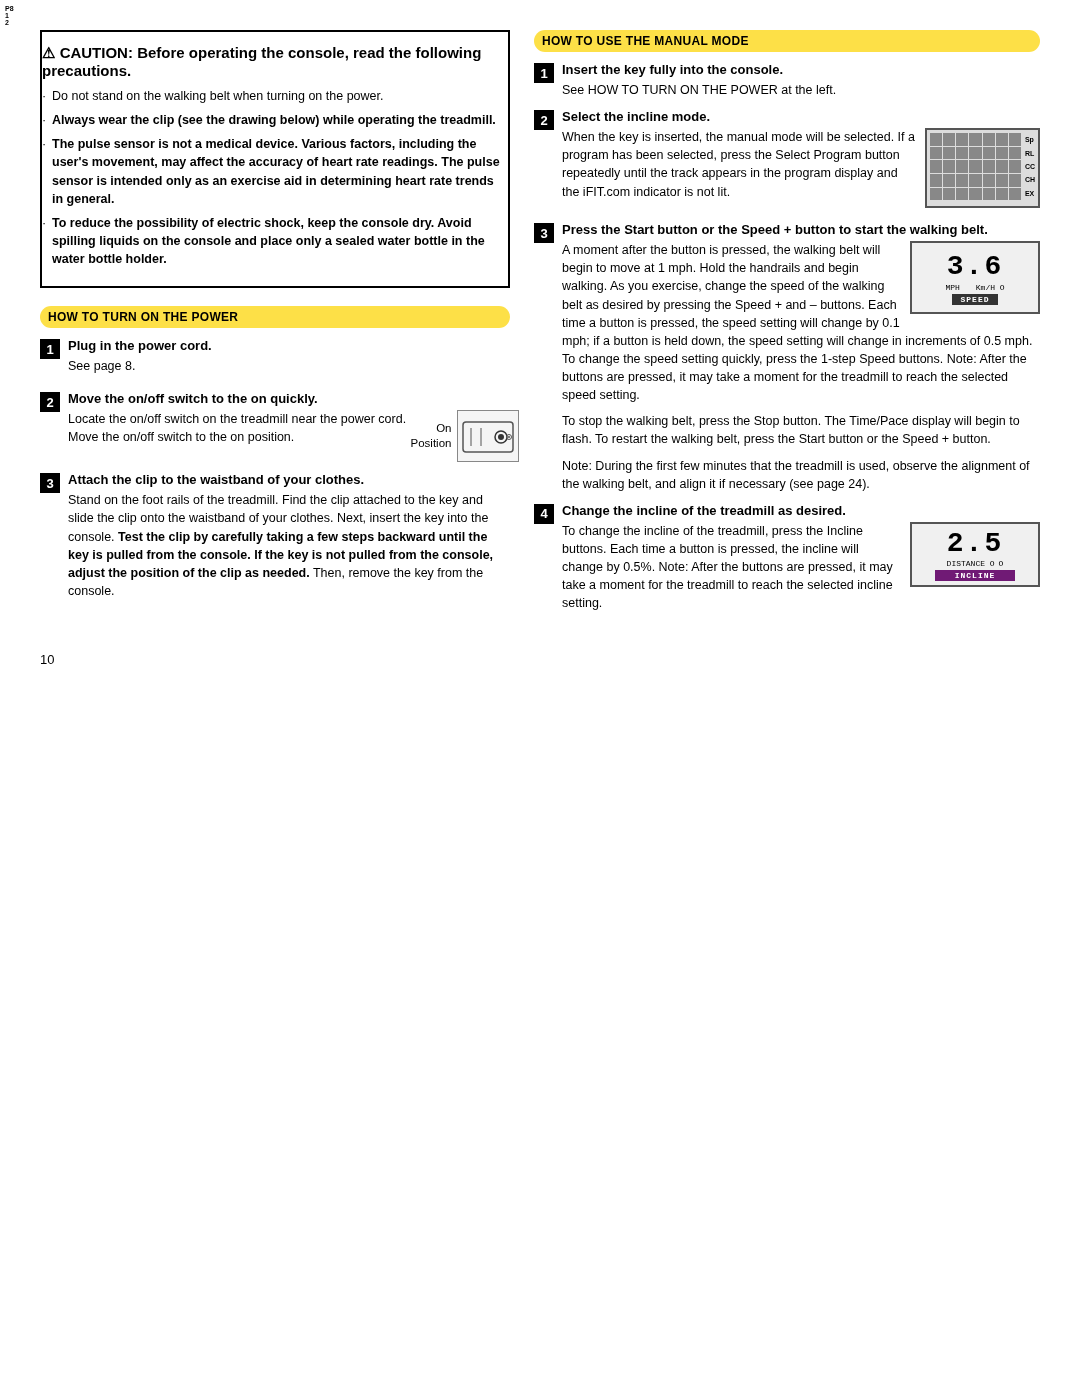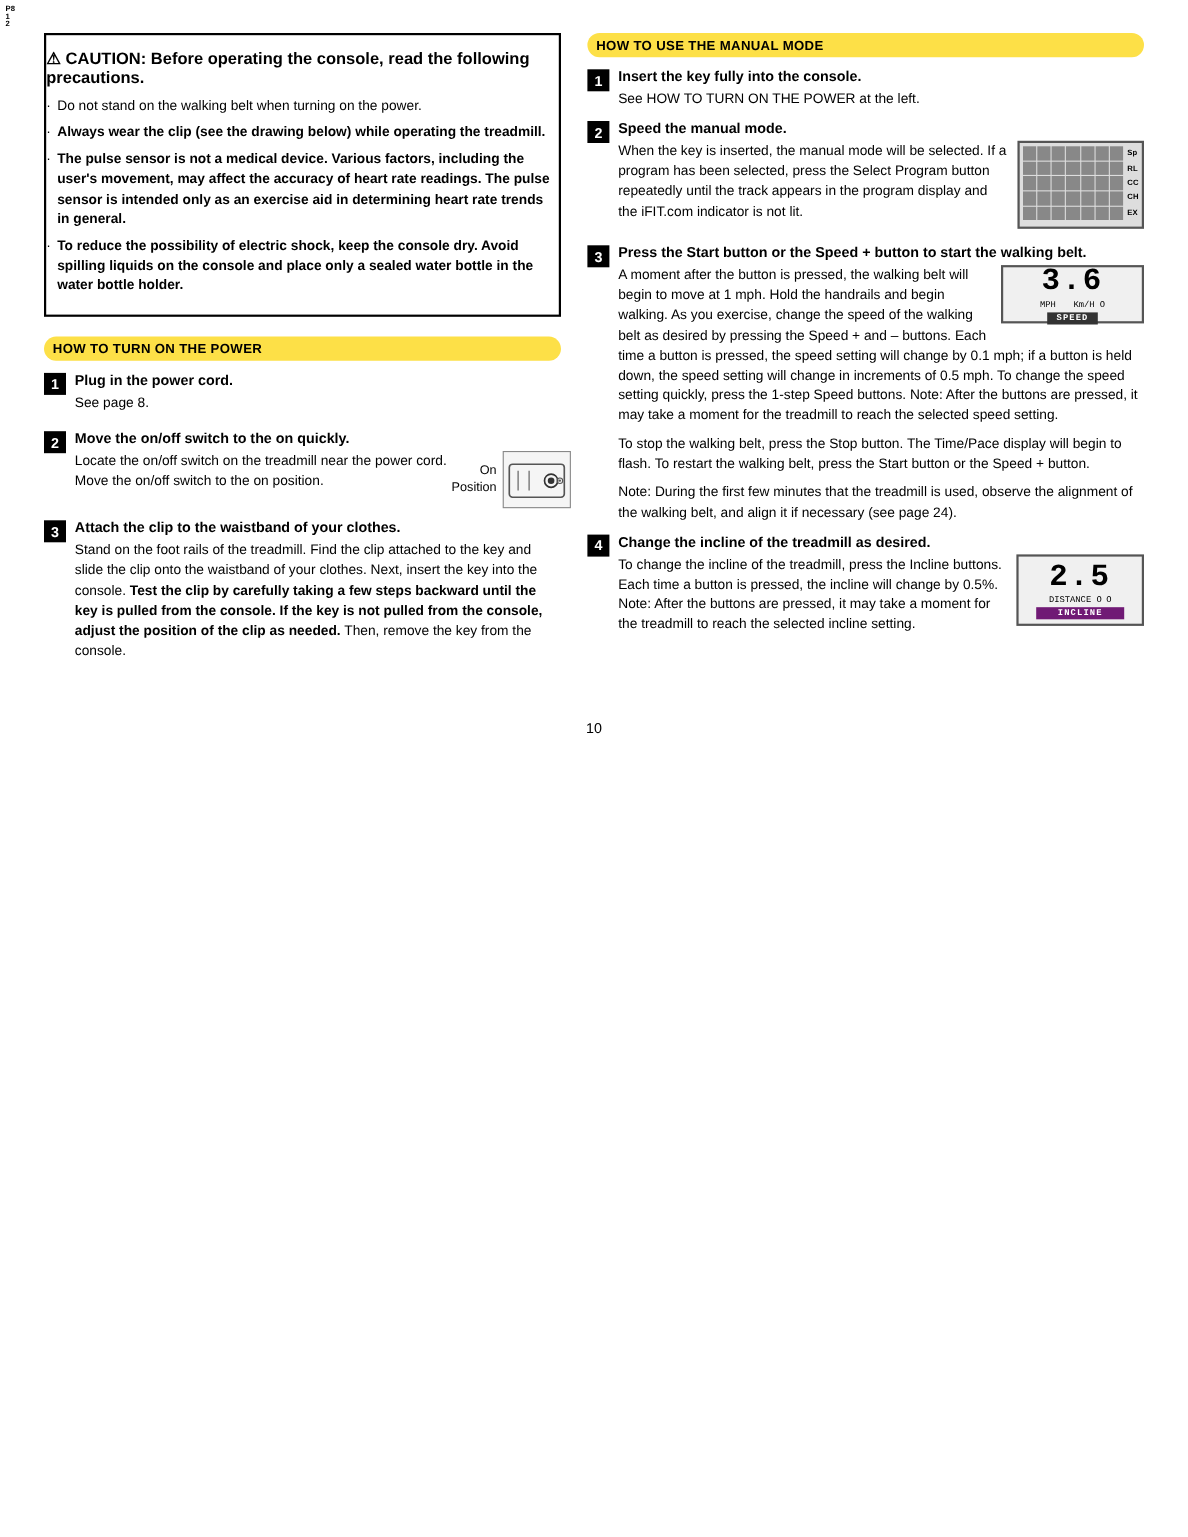--- a/index.html
+++ b/index.html
@@ -284,7 +284,7 @@
     <div class="step">
       <div class="step-number">2</div>
       <div class="step-content">
-        <div class="step-title"><span>Speed the manual mode.</span></div>
+        <div class="step-title"><span>Select the incline mode.</span></div>
         <div class="clearfix">
 
           <div style="float:right; margin-left:10px; margin-bottom:4px; border:2px solid #555; width:115px; height:80px; background:#ddd; padding:3px; display:flex; flex-direction:column; gap:2px;">

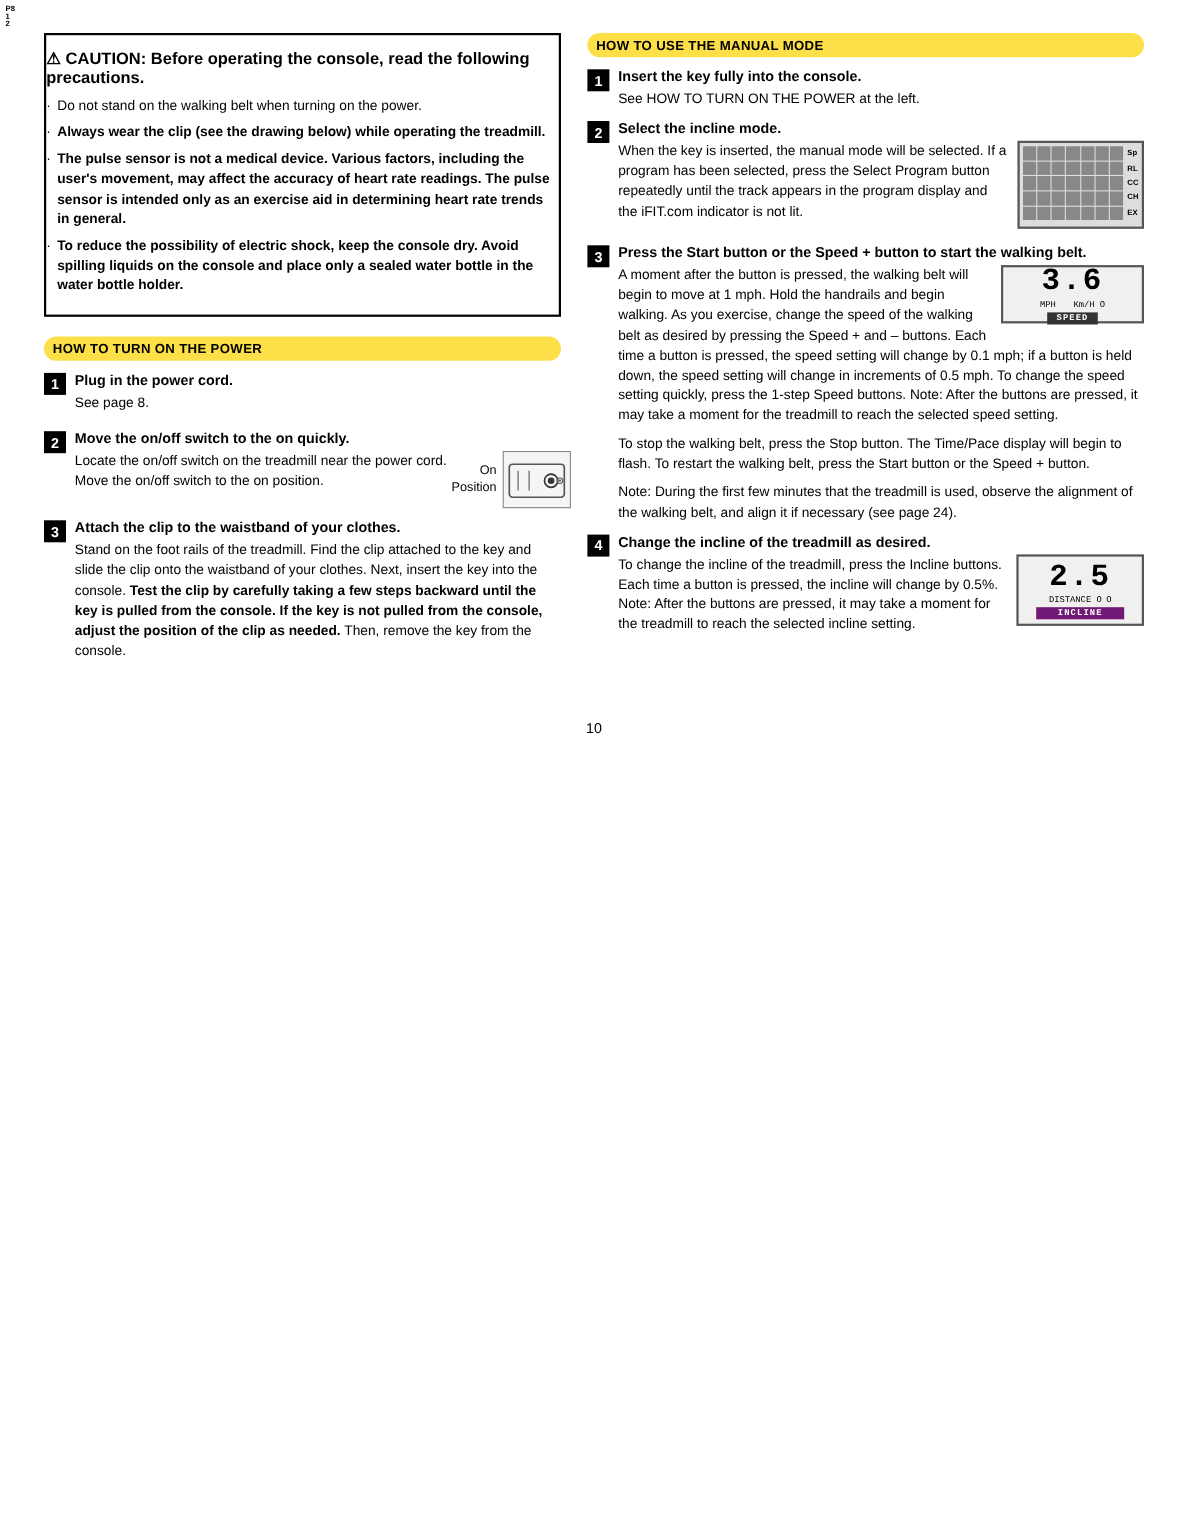--- a/index.html
+++ b/index.html
@@ -102,7 +102,7 @@
     .speed-display {
       border: 2px solid #555;
       width: 130px;
-      height: 53px;
+      height: 73px;
       float: right;
       margin-left: 10px;
       margin-bottom: 6px;

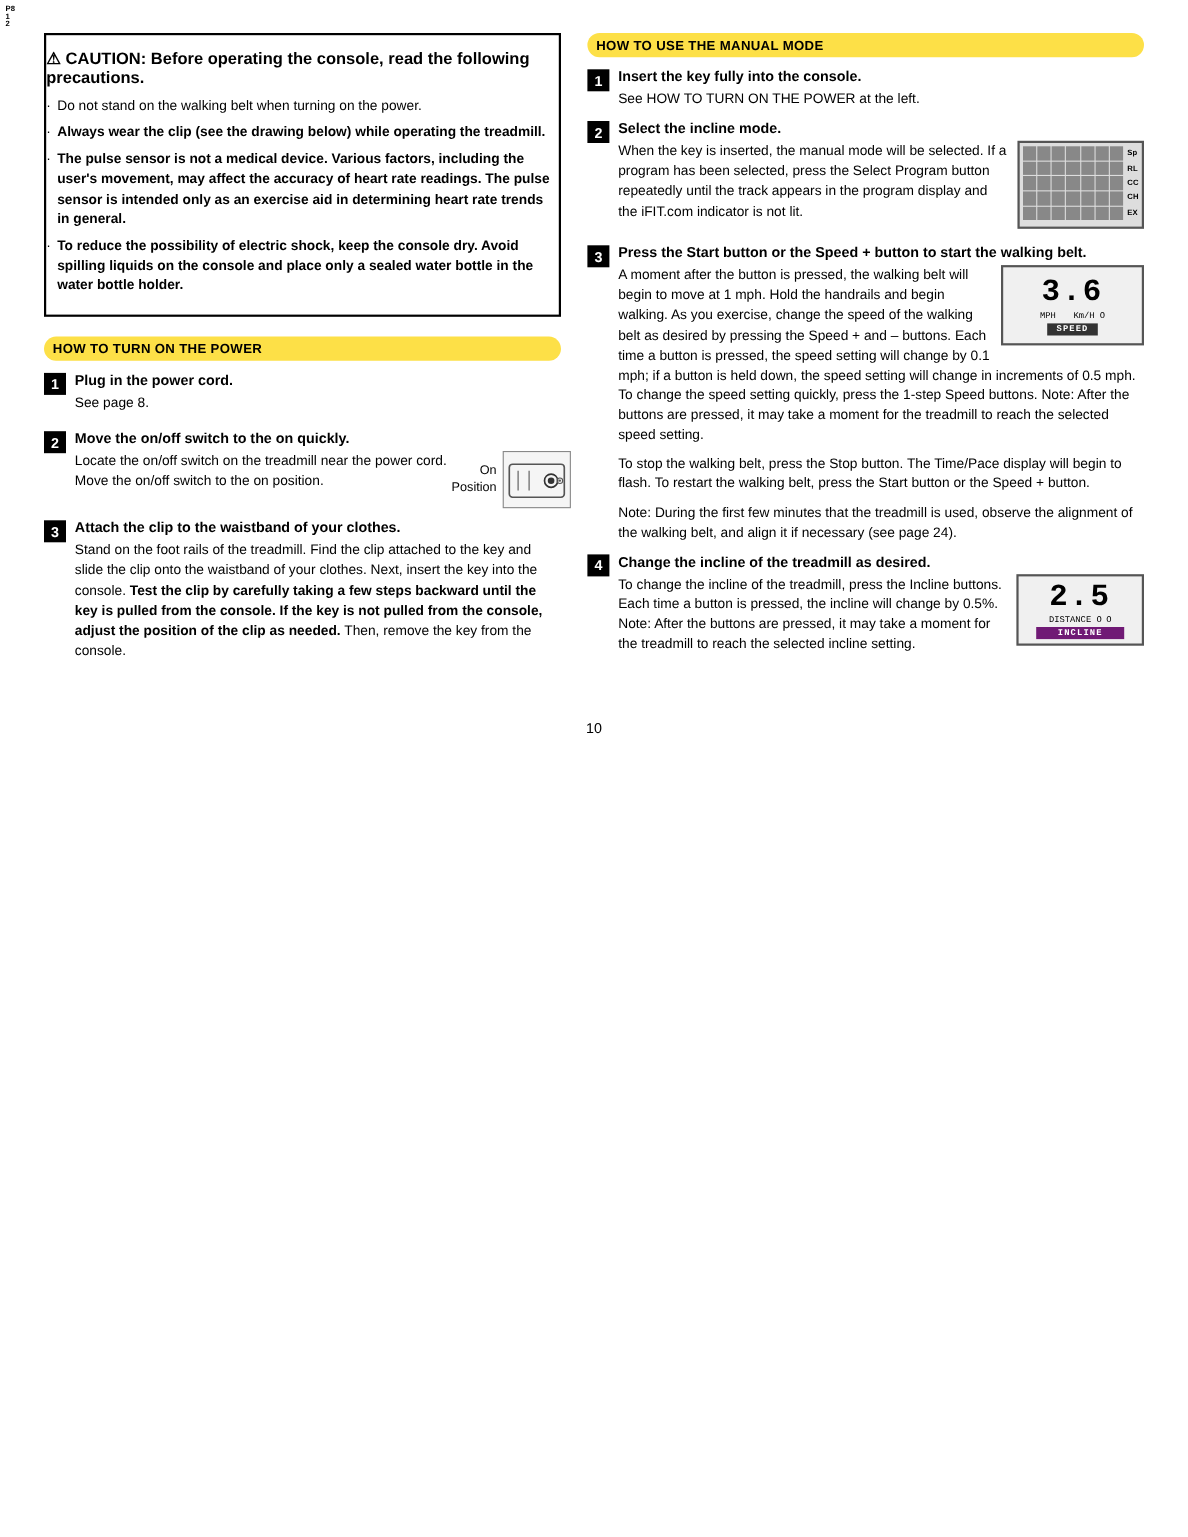--- a/index.html
+++ b/index.html
@@ -138,7 +138,7 @@
     
     .incline-display {
       border: 2px solid #555;
-      width: 116px;
+      width: 130px;
       height: 65px;
       float: right;
       margin-left: 10px;

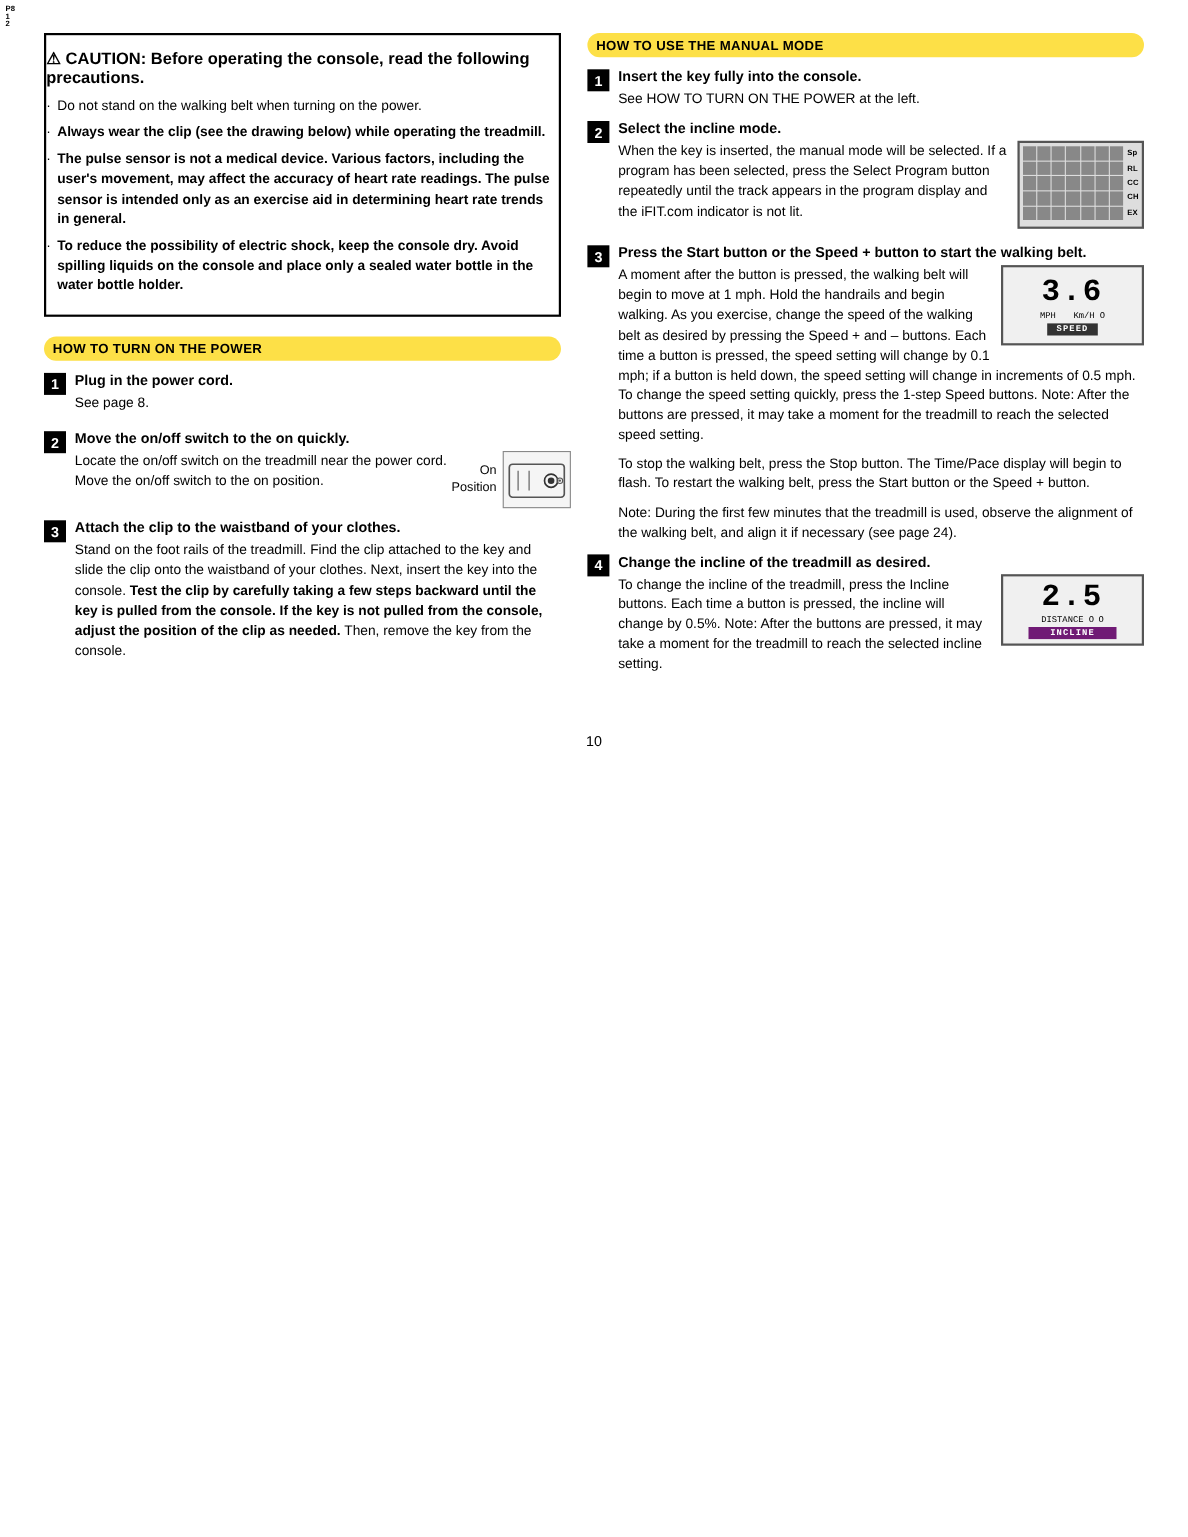--- a/index.html
+++ b/index.html
@@ -173,8 +173,7 @@
 
     
     .page-number {
-      text-align: center;
-      margin-top: 44px;
+      margin-top: 30px;
       font-size: 13px;
     }
 

